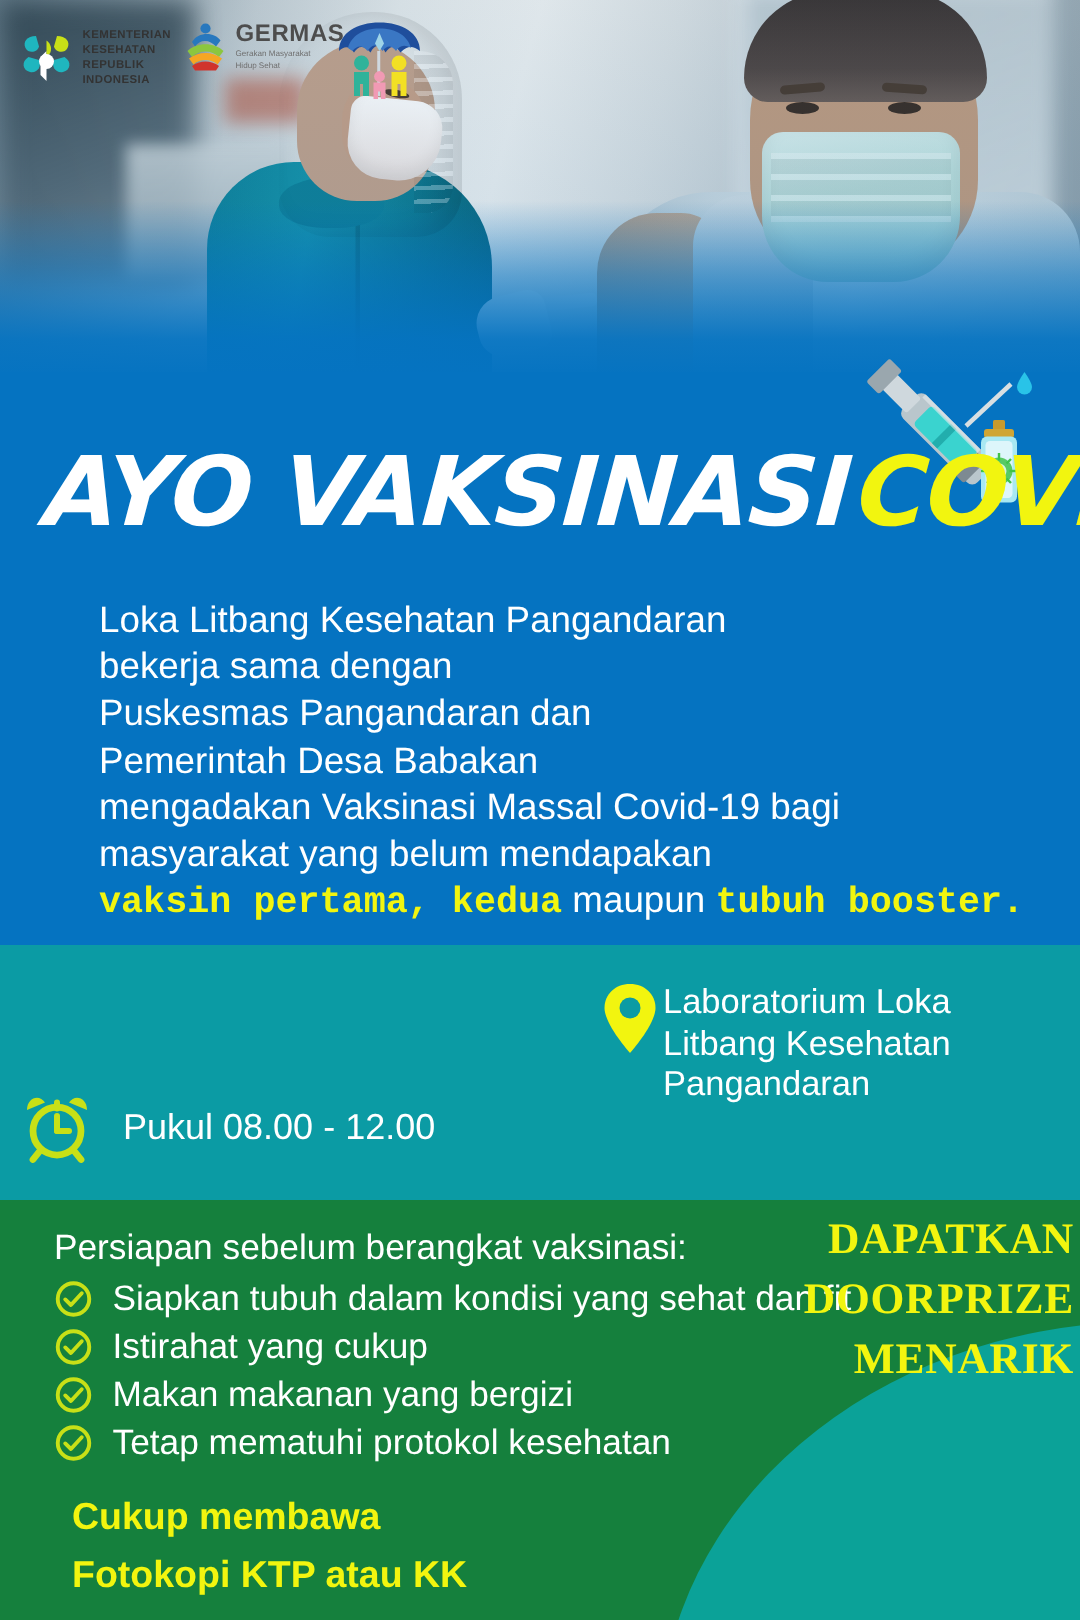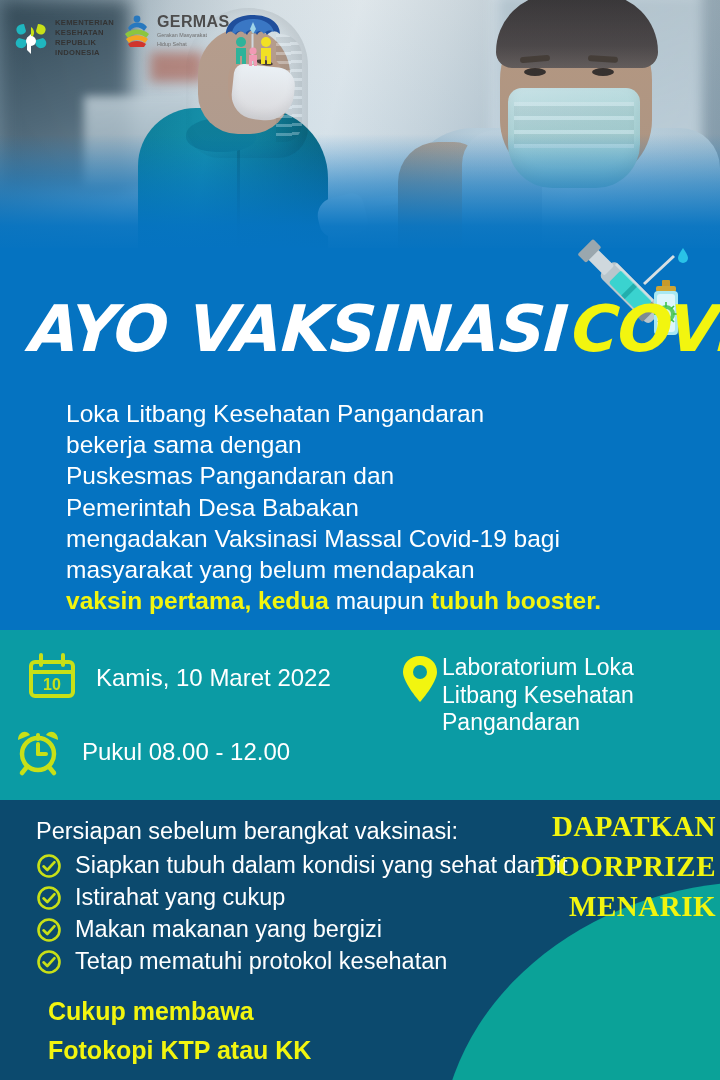--- a/index.html
+++ b/index.html
@@ -265,7 +265,7 @@
     position: absolute;
     left: 122px; top: 14px;
     display: flex;
-    align-items: flex-start;
+    align-items: flex-end;
     gap: 5px;
   }
   .germas-name {

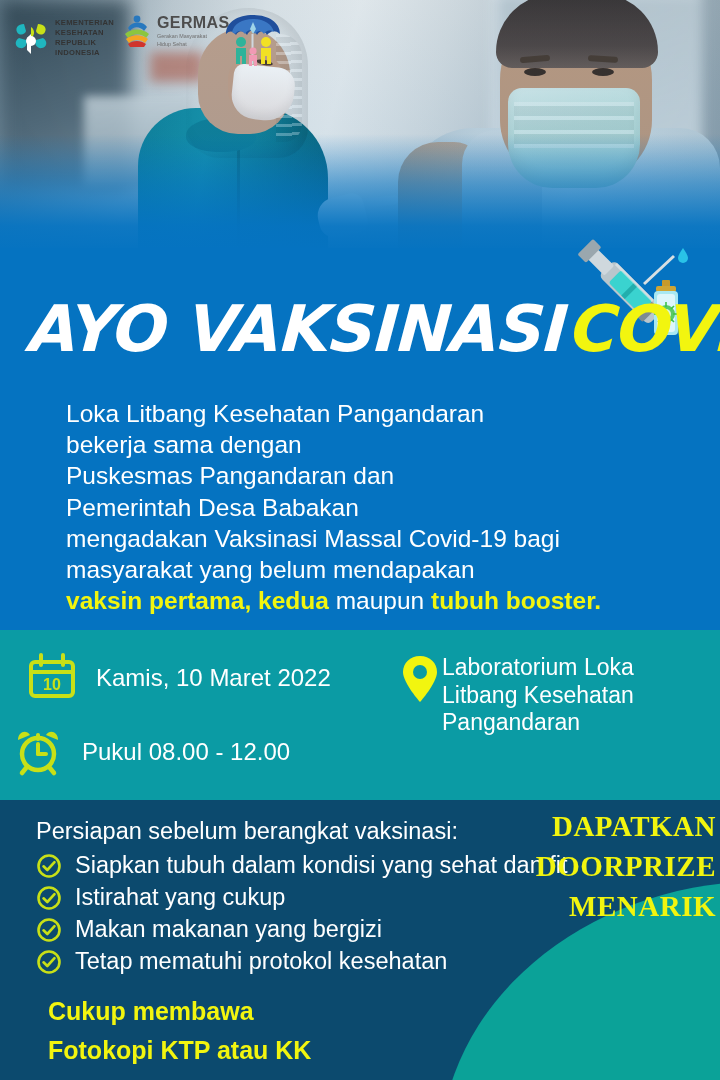--- a/index.html
+++ b/index.html
@@ -333,6 +333,7 @@
   .body-copy .hi {
     color: #f2f50f;
     font-weight: 700;
+    font-family: Liberation Mono, monospace;
   }
   .body-copy .plain { color: #ffffff; font-weight: 400; }
 

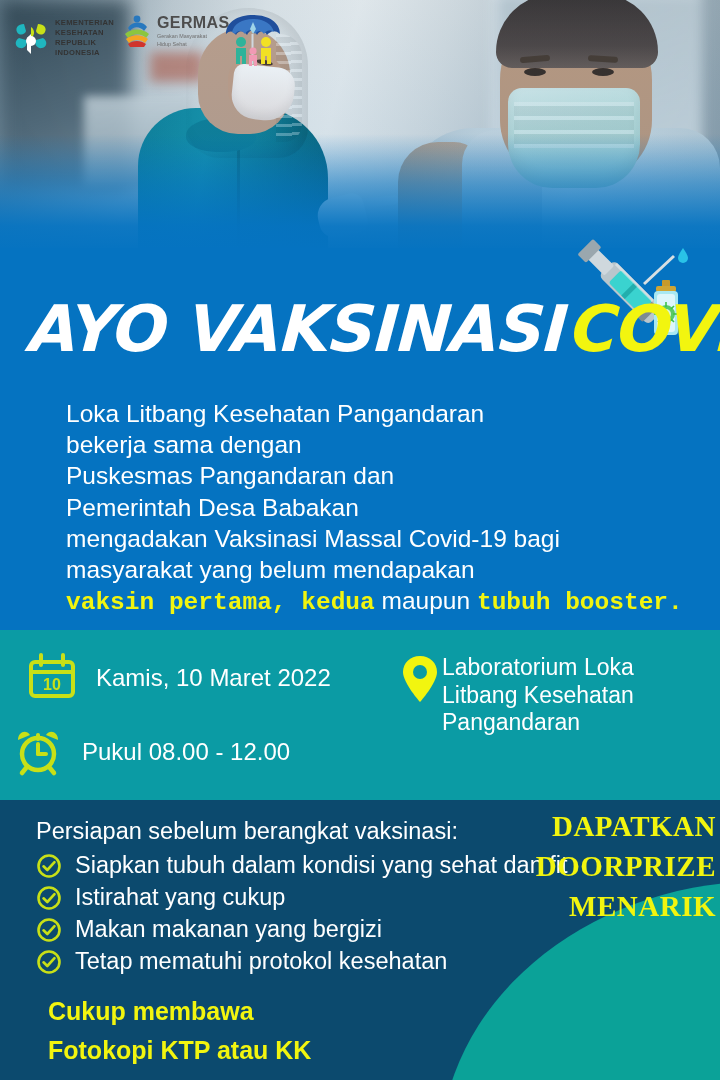--- a/index.html
+++ b/index.html
@@ -575,16 +575,6 @@
 
   <div class="teal-band">
 
-    <div class="info-row date">
-      <svg width="52" height="52" viewBox="0 0 52 52">
-        <rect x="5" y="10" width="42" height="34" rx="4" fill="none" stroke="#c8e017" stroke-width="4"></rect>
-        <line x1="5" y1="20" x2="47" y2="20" stroke="#c8e017" stroke-width="4"></line>
-        <line x1="15" y1="3" x2="15" y2="13" stroke="#c8e017" stroke-width="4" stroke-linecap="round"></line>
-        <line x1="37" y1="3" x2="37" y2="13" stroke="#c8e017" stroke-width="4" stroke-linecap="round"></line>
-        <text x="26" y="38" text-anchor="middle" font-family="Liberation Sans, sans-serif" font-size="16" font-weight="700" fill="#c8e017">10</text>
-      </svg>
-      <div class="txt">Kamis, 10 Maret 2022</div>
-    </div>
 
     <div class="info-row time">
       <svg width="52" height="52" viewBox="0 0 52 52">

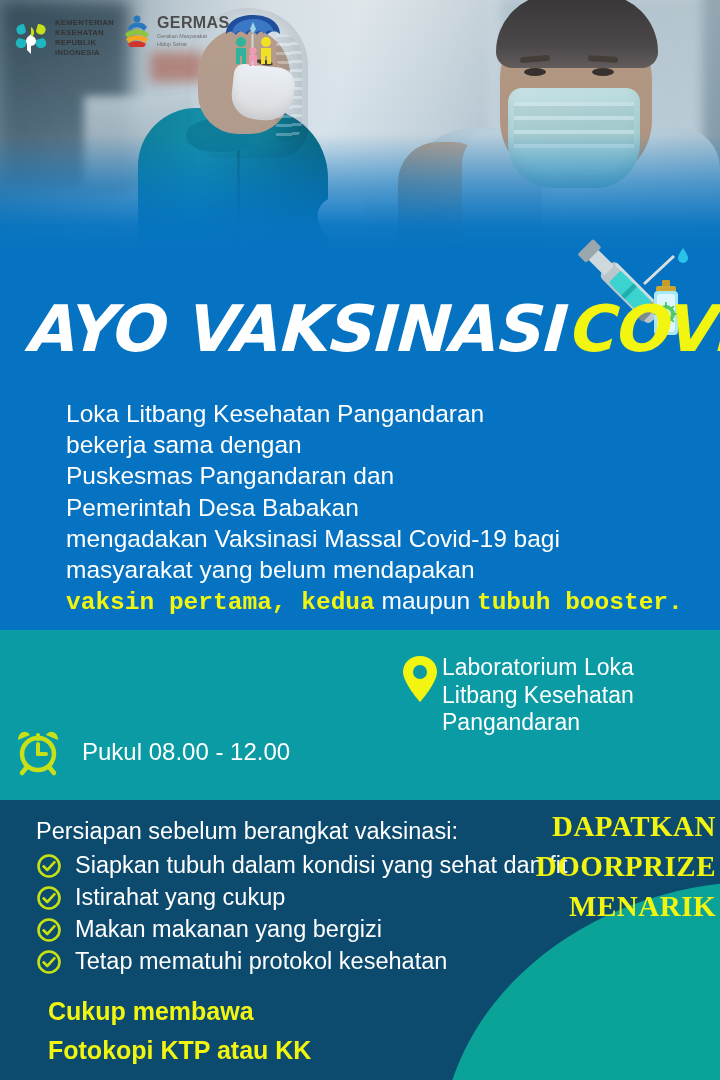--- a/index.html
+++ b/index.html
@@ -377,7 +377,7 @@
     position: absolute;
     left: 0; top: 800px;
     width: 720px; height: 280px;
-    background: #0c4a6e;
+    background: #15803d;
     overflow: hidden;
   }
   .teal-blob {

